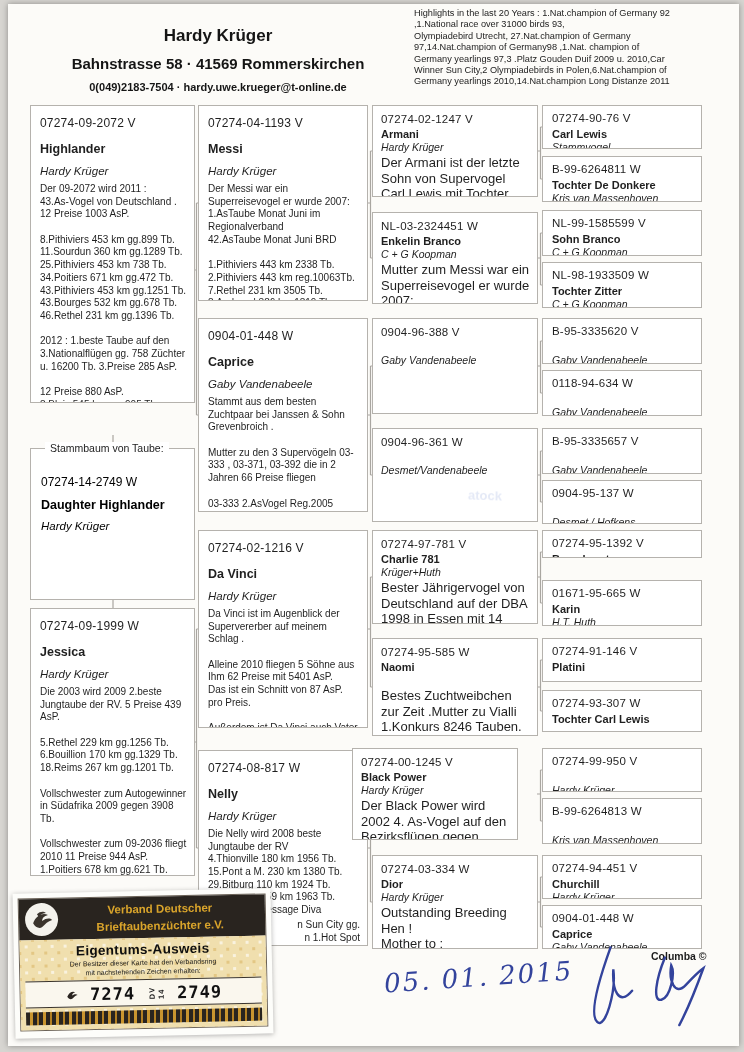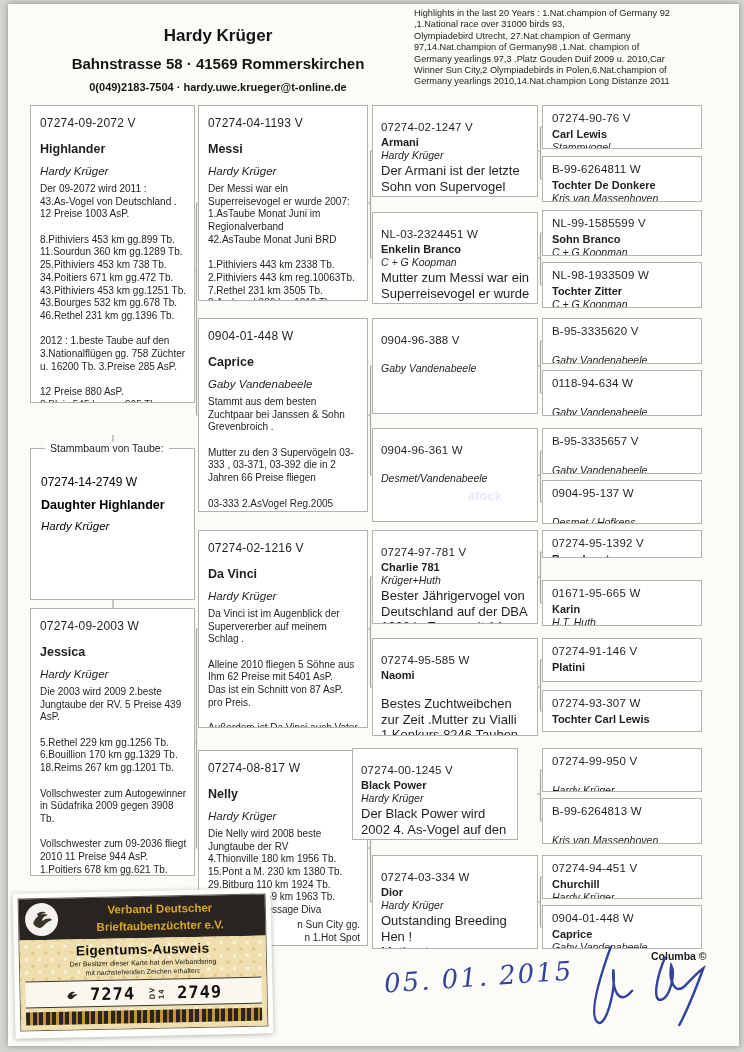--- a/index.html
+++ b/index.html
@@ -23,7 +23,7 @@
   .c12 .pname{font-size:12.5px;font-weight:bold;margin-bottom:9px;min-height:13px;}
   .c12 .breeder{font-size:11.5px;font-style:italic;margin-bottom:6px;min-height:12px;}
   .c12 .ptext{font-size:10px;line-height:1.27;white-space:pre-line;}
-  .c3{padding:15px 6px 3px 8px;}
+  .c3{padding:7px 6px 3px 8px;}
   .c3 .ring{font-size:11.5px;margin-bottom:3px;letter-spacing:.2px;}
   .c3 .pname{font-size:11px;font-weight:bold;min-height:12px;margin-bottom:1px;}
   .c3 .breeder{font-size:10.5px;font-style:italic;min-height:12px;margin-bottom:2px;}

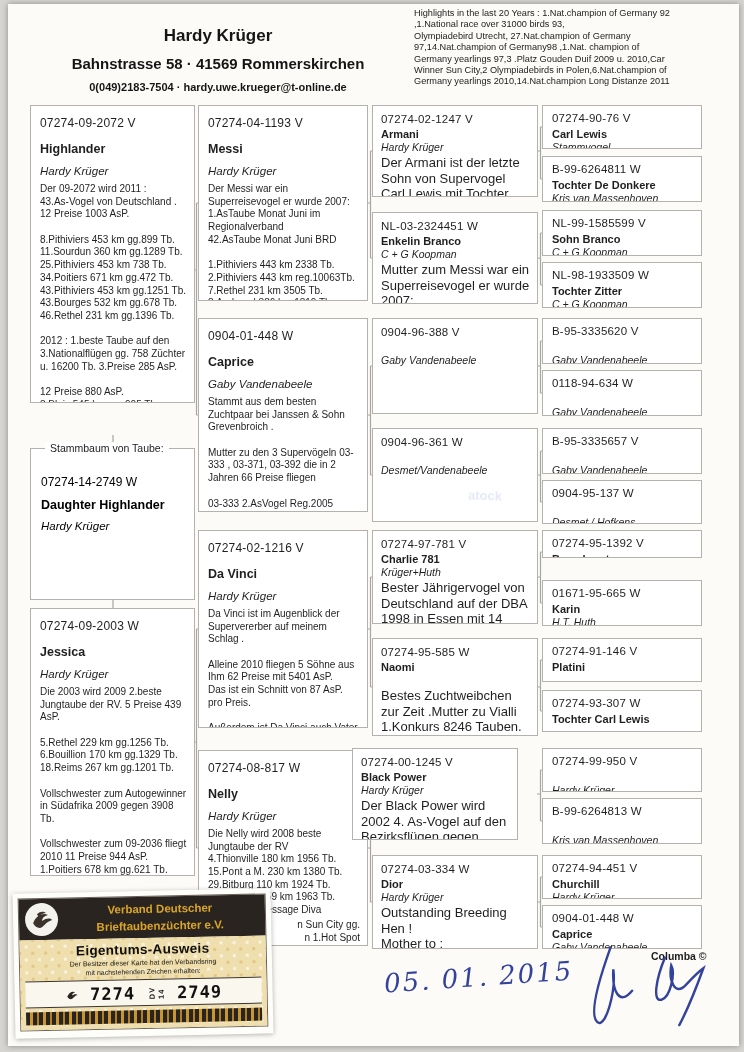--- a/index.html
+++ b/index.html
@@ -141,7 +141,7 @@
   </div>
 
   <div class="pbox c12" style="left:30px;top:608px;width:165px;height:268px">
-    <div class="ring">07274-09-2003 W</div>
+    <div class="ring">07274-09-1999 W</div>
     <div class="pname">Jessica</div>
     <div class="breeder">Hardy Krüger</div>
     <div class="ptext">Die 2003 wird 2009 2.beste Jungtaube der RV.  5 Preise 439 AsP.

